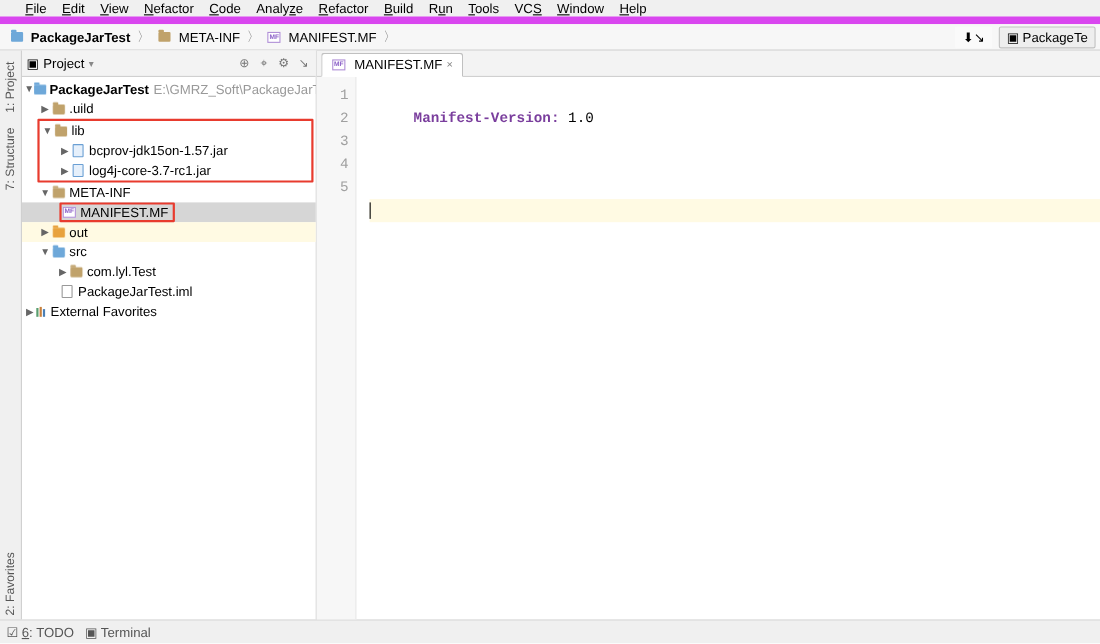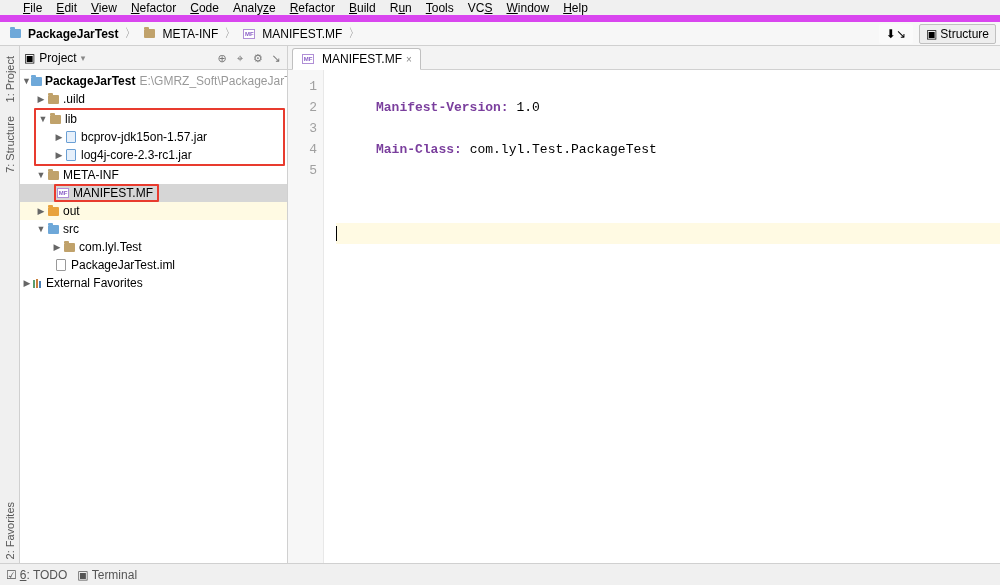--- a/index.html
+++ b/index.html
@@ -115,7 +115,7 @@
     <span class="nav-btn">⬇↘</span>
     <span class="nav-btn active">
       <span>▣</span>
-      <span>Structure</span>
+      <span>PackageTe</span>
     </span>
   </div>
 </div>

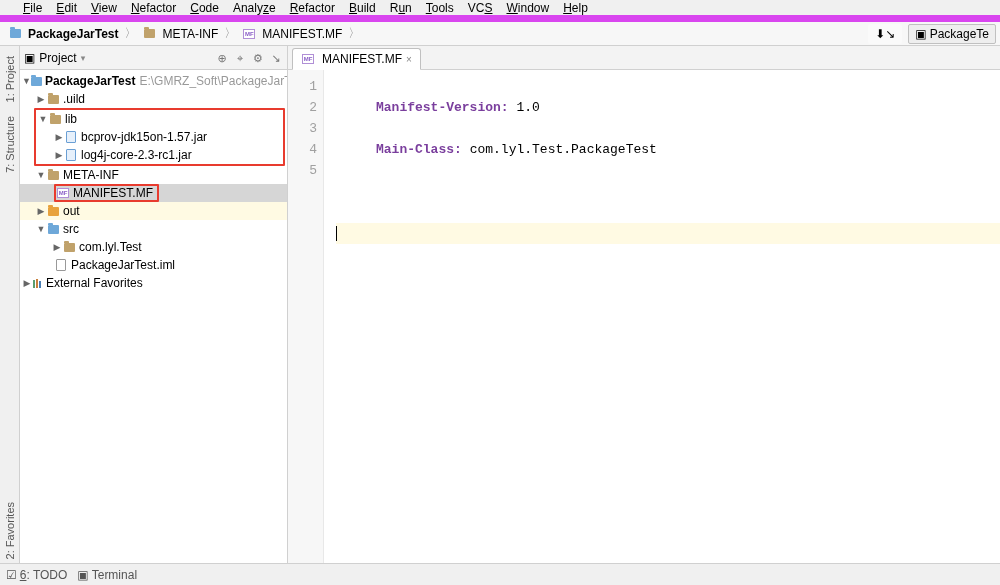--- a/index.html
+++ b/index.html
@@ -181,7 +181,7 @@
           <span class="tree-icon">
               <span class="jar-ic"></span>
             </span>
-          <span>log4j-core-2.3-rc1.jar</span>
+          <span>log4j-core-3.7-rc1.jar</span>
         </div>
       </div>
 

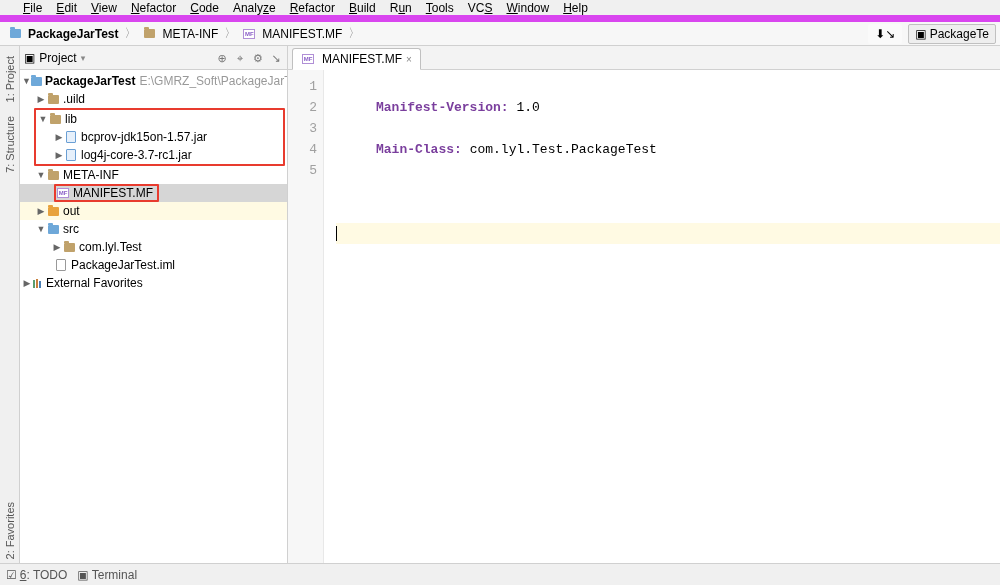--- a/index.html
+++ b/index.html
@@ -263,7 +263,6 @@
       </div>
       <div class="code">
 <div class="code-line"><span class="kw">Manifest-Version:</span><span> 1.0</span></div>
-<div class="code-line"><span class="kw">Main-Class:</span><span> com.lyl.Test.PackageTest</span></div>
 <div class="code-line">&nbsp;</div>
 <div class="code-line current"><span class="caret"></span></div>
       </div>

